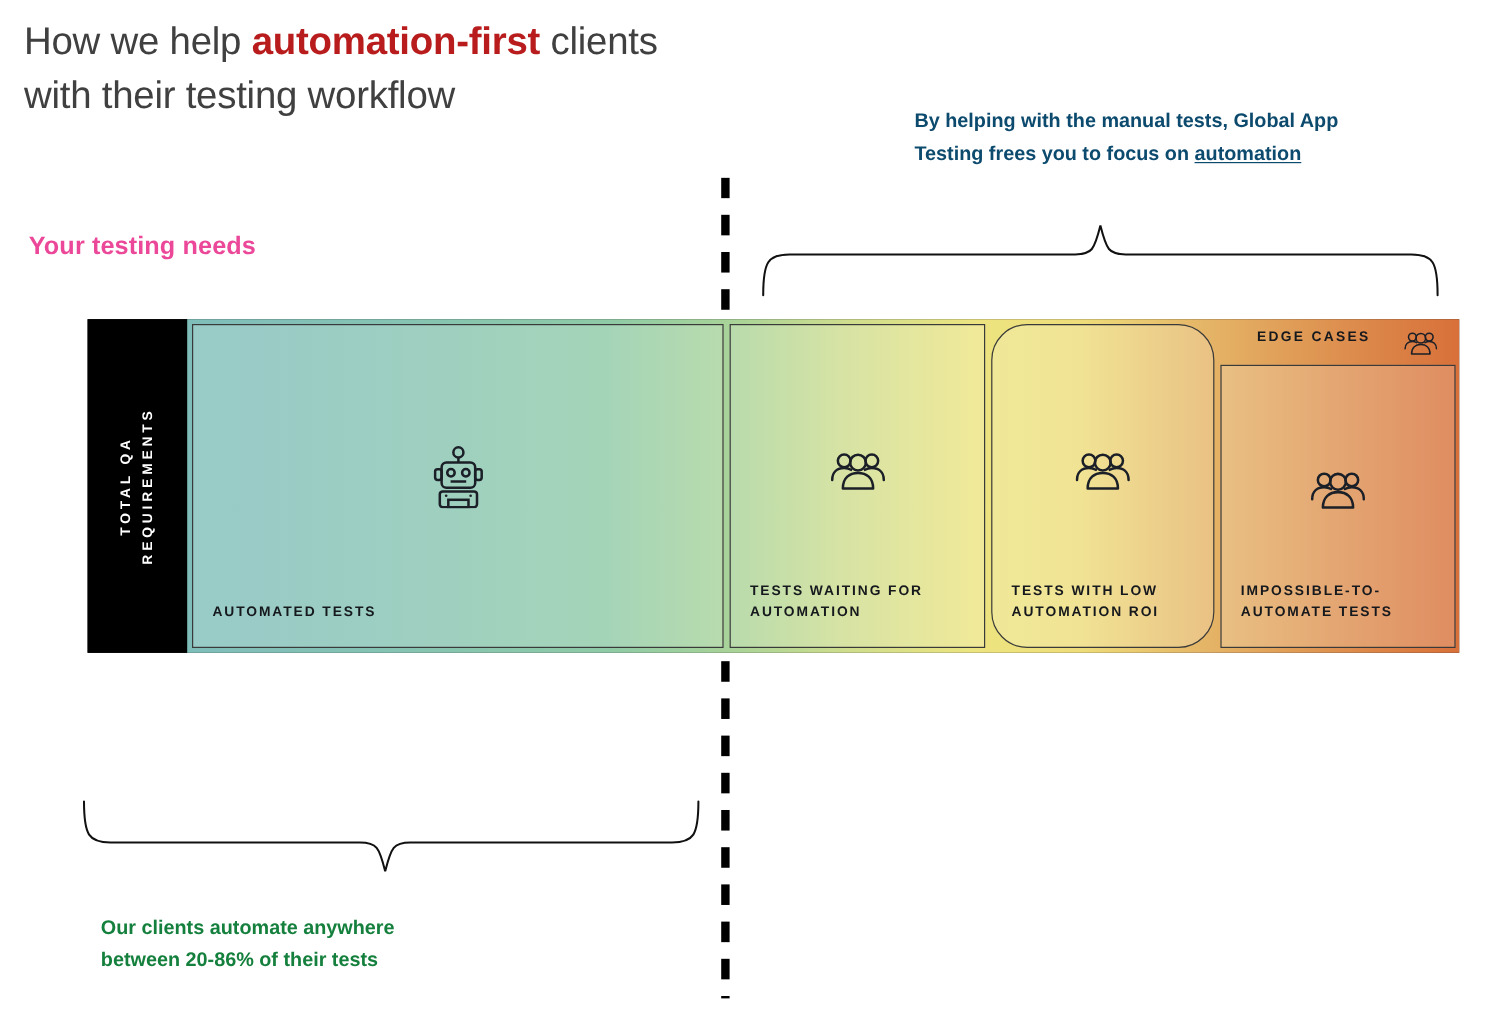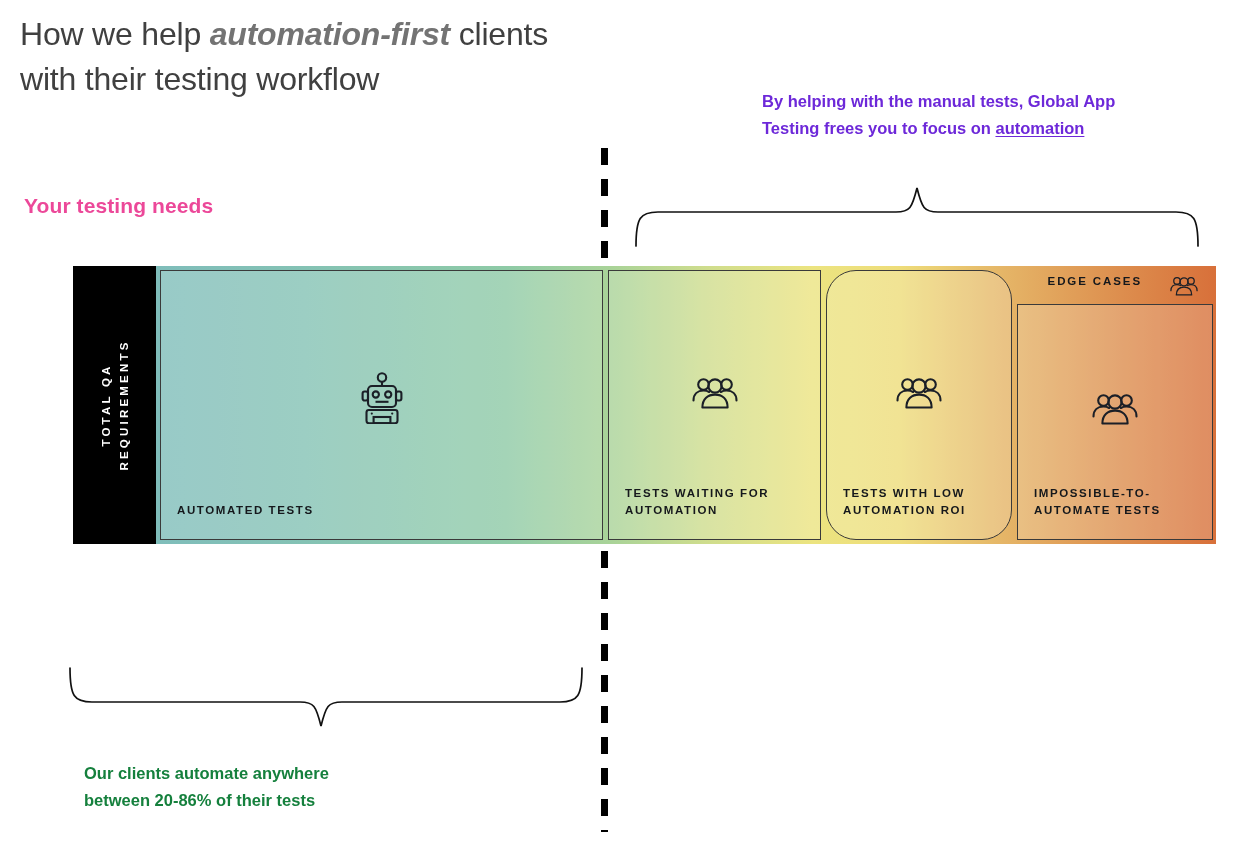--- a/index.html
+++ b/index.html
@@ -28,7 +28,7 @@
     color: #404040;
     letter-spacing: -0.2px;
   }
-  #headline .strong { font-weight: 700; color: #737373; font-style: italic; }
+  #headline .strong { font-weight: 700; color: #b91c1c; }
 
   
   #your-testing-needs {

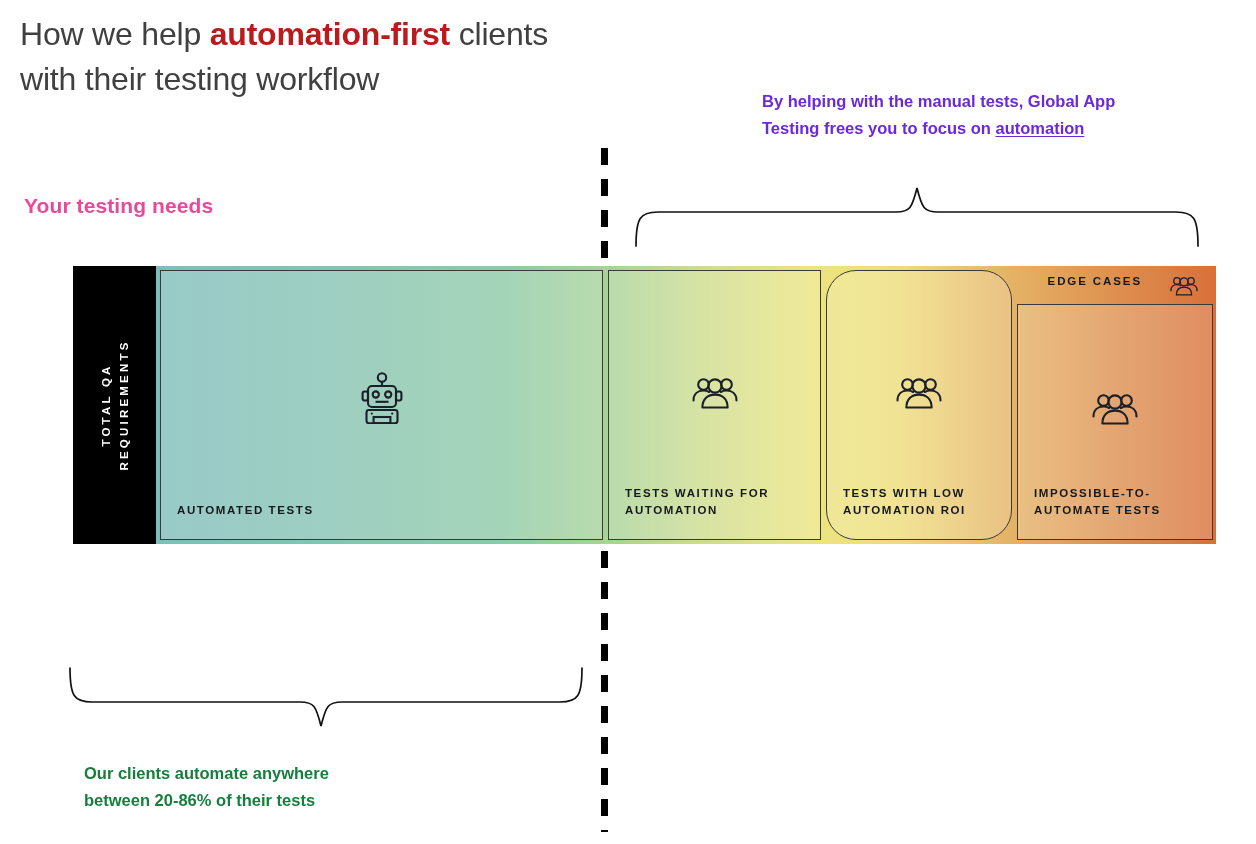--- a/index.html
+++ b/index.html
@@ -50,7 +50,7 @@
     font-size: 16.5px;
     font-weight: 700;
     line-height: 1.65;
-    color: #6d28d9;
+    color: #0c4a6e;
   }
   #right-caption .ul { text-decoration: underline; text-underline-offset: 2px; }
 

